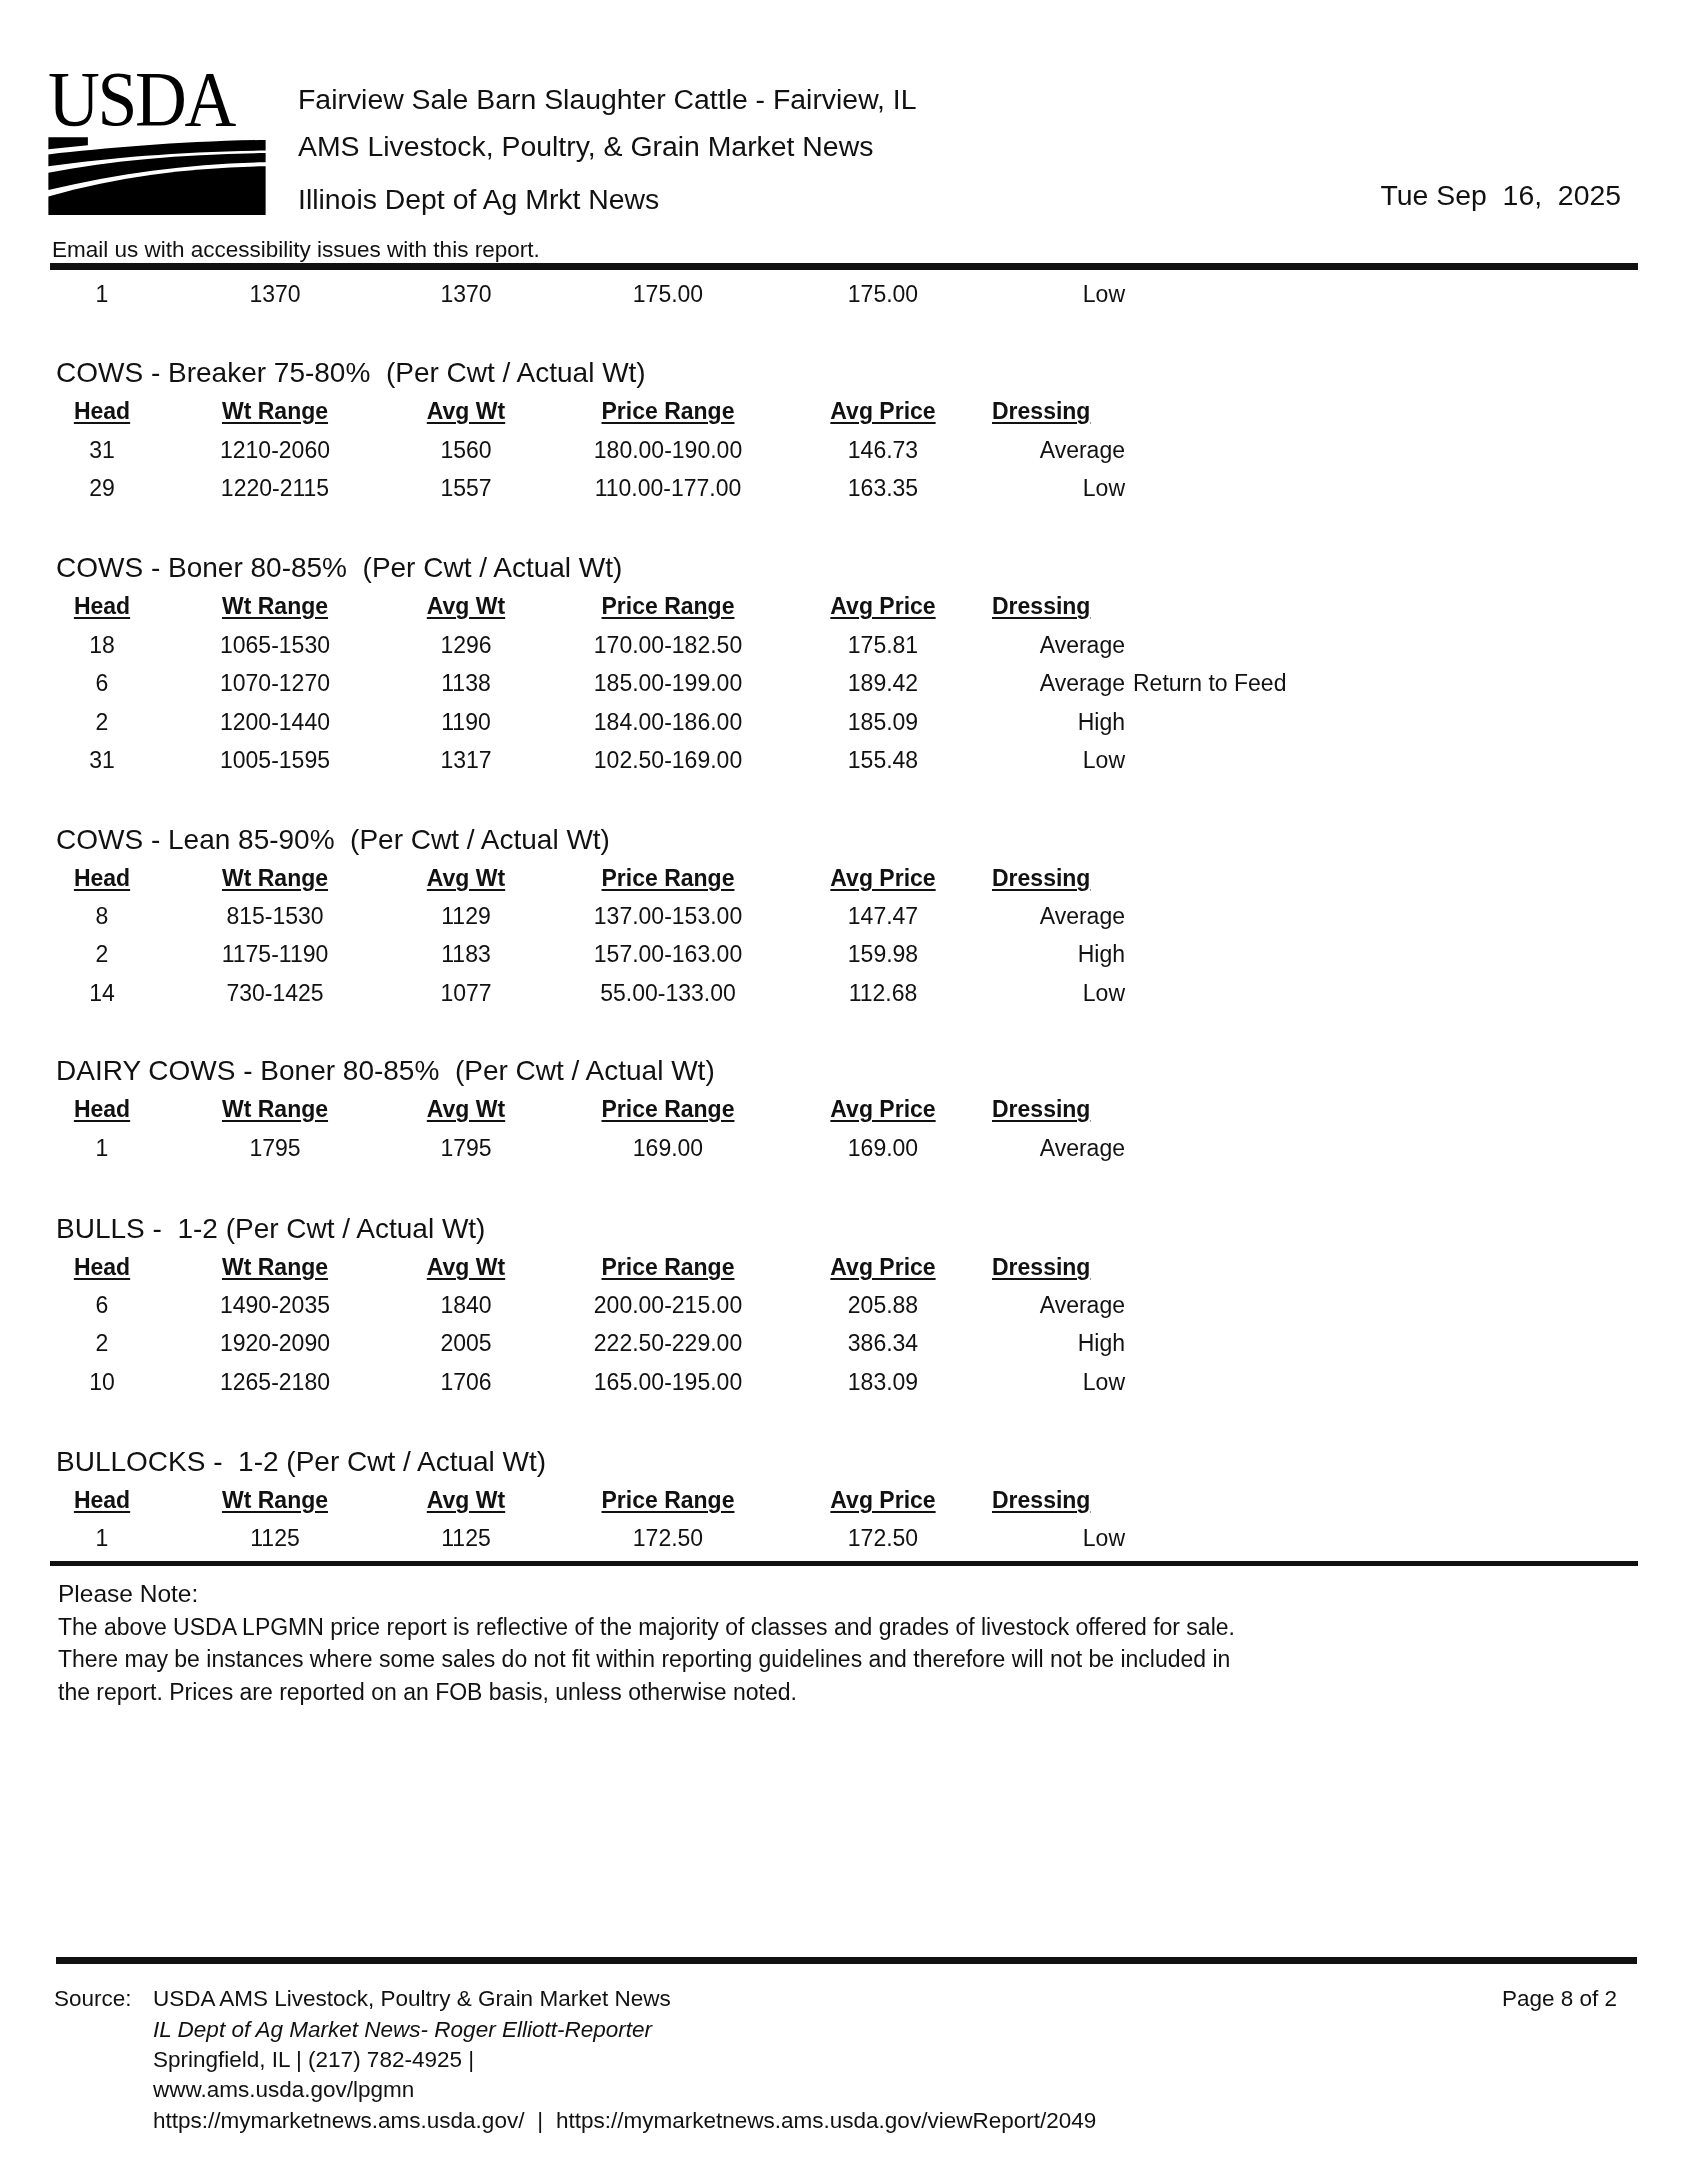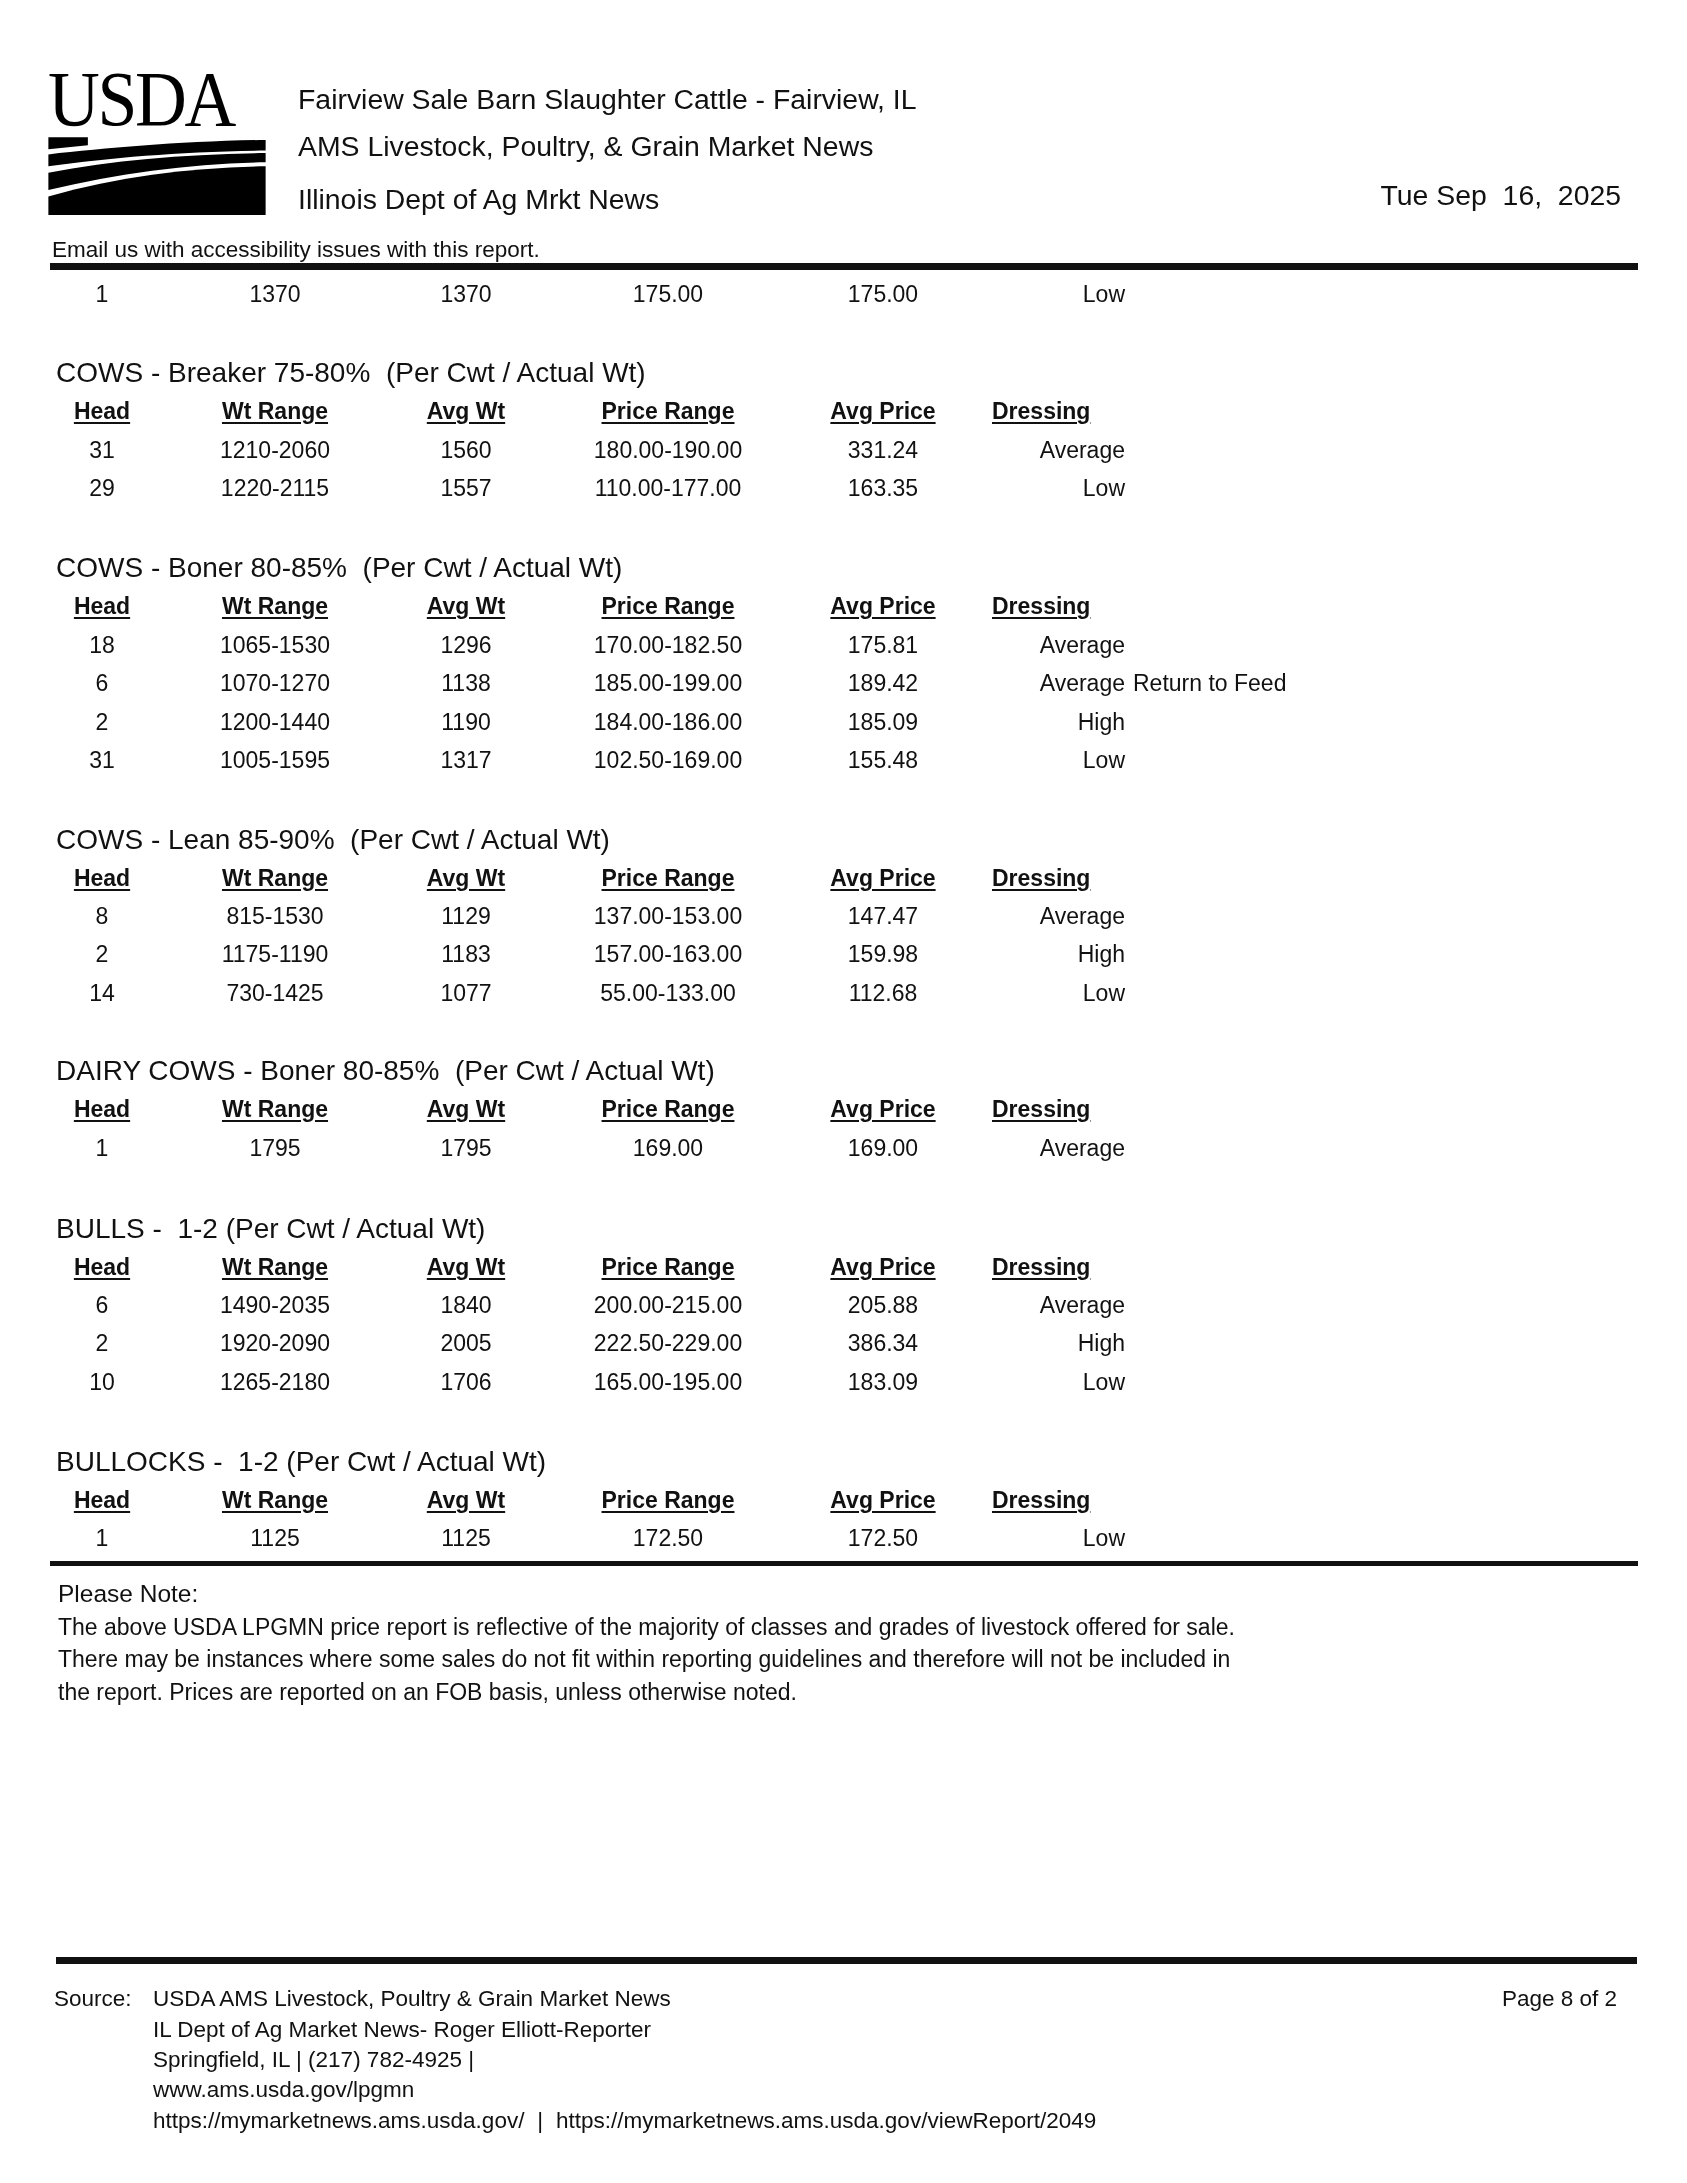--- a/index.html
+++ b/index.html
@@ -81,7 +81,7 @@
         <span class="c c-wt">1210-2060</span>
         <span class="c c-avgwt">1560</span>
         <span class="c c-price">180.00-190.00</span>
-        <span class="c c-avgp">331.24</span>
+        <span class="c c-avgp">146.73</span>
         <span class="c c-dress">Average</span>
         <span class="c c-note"></span>
       </div>

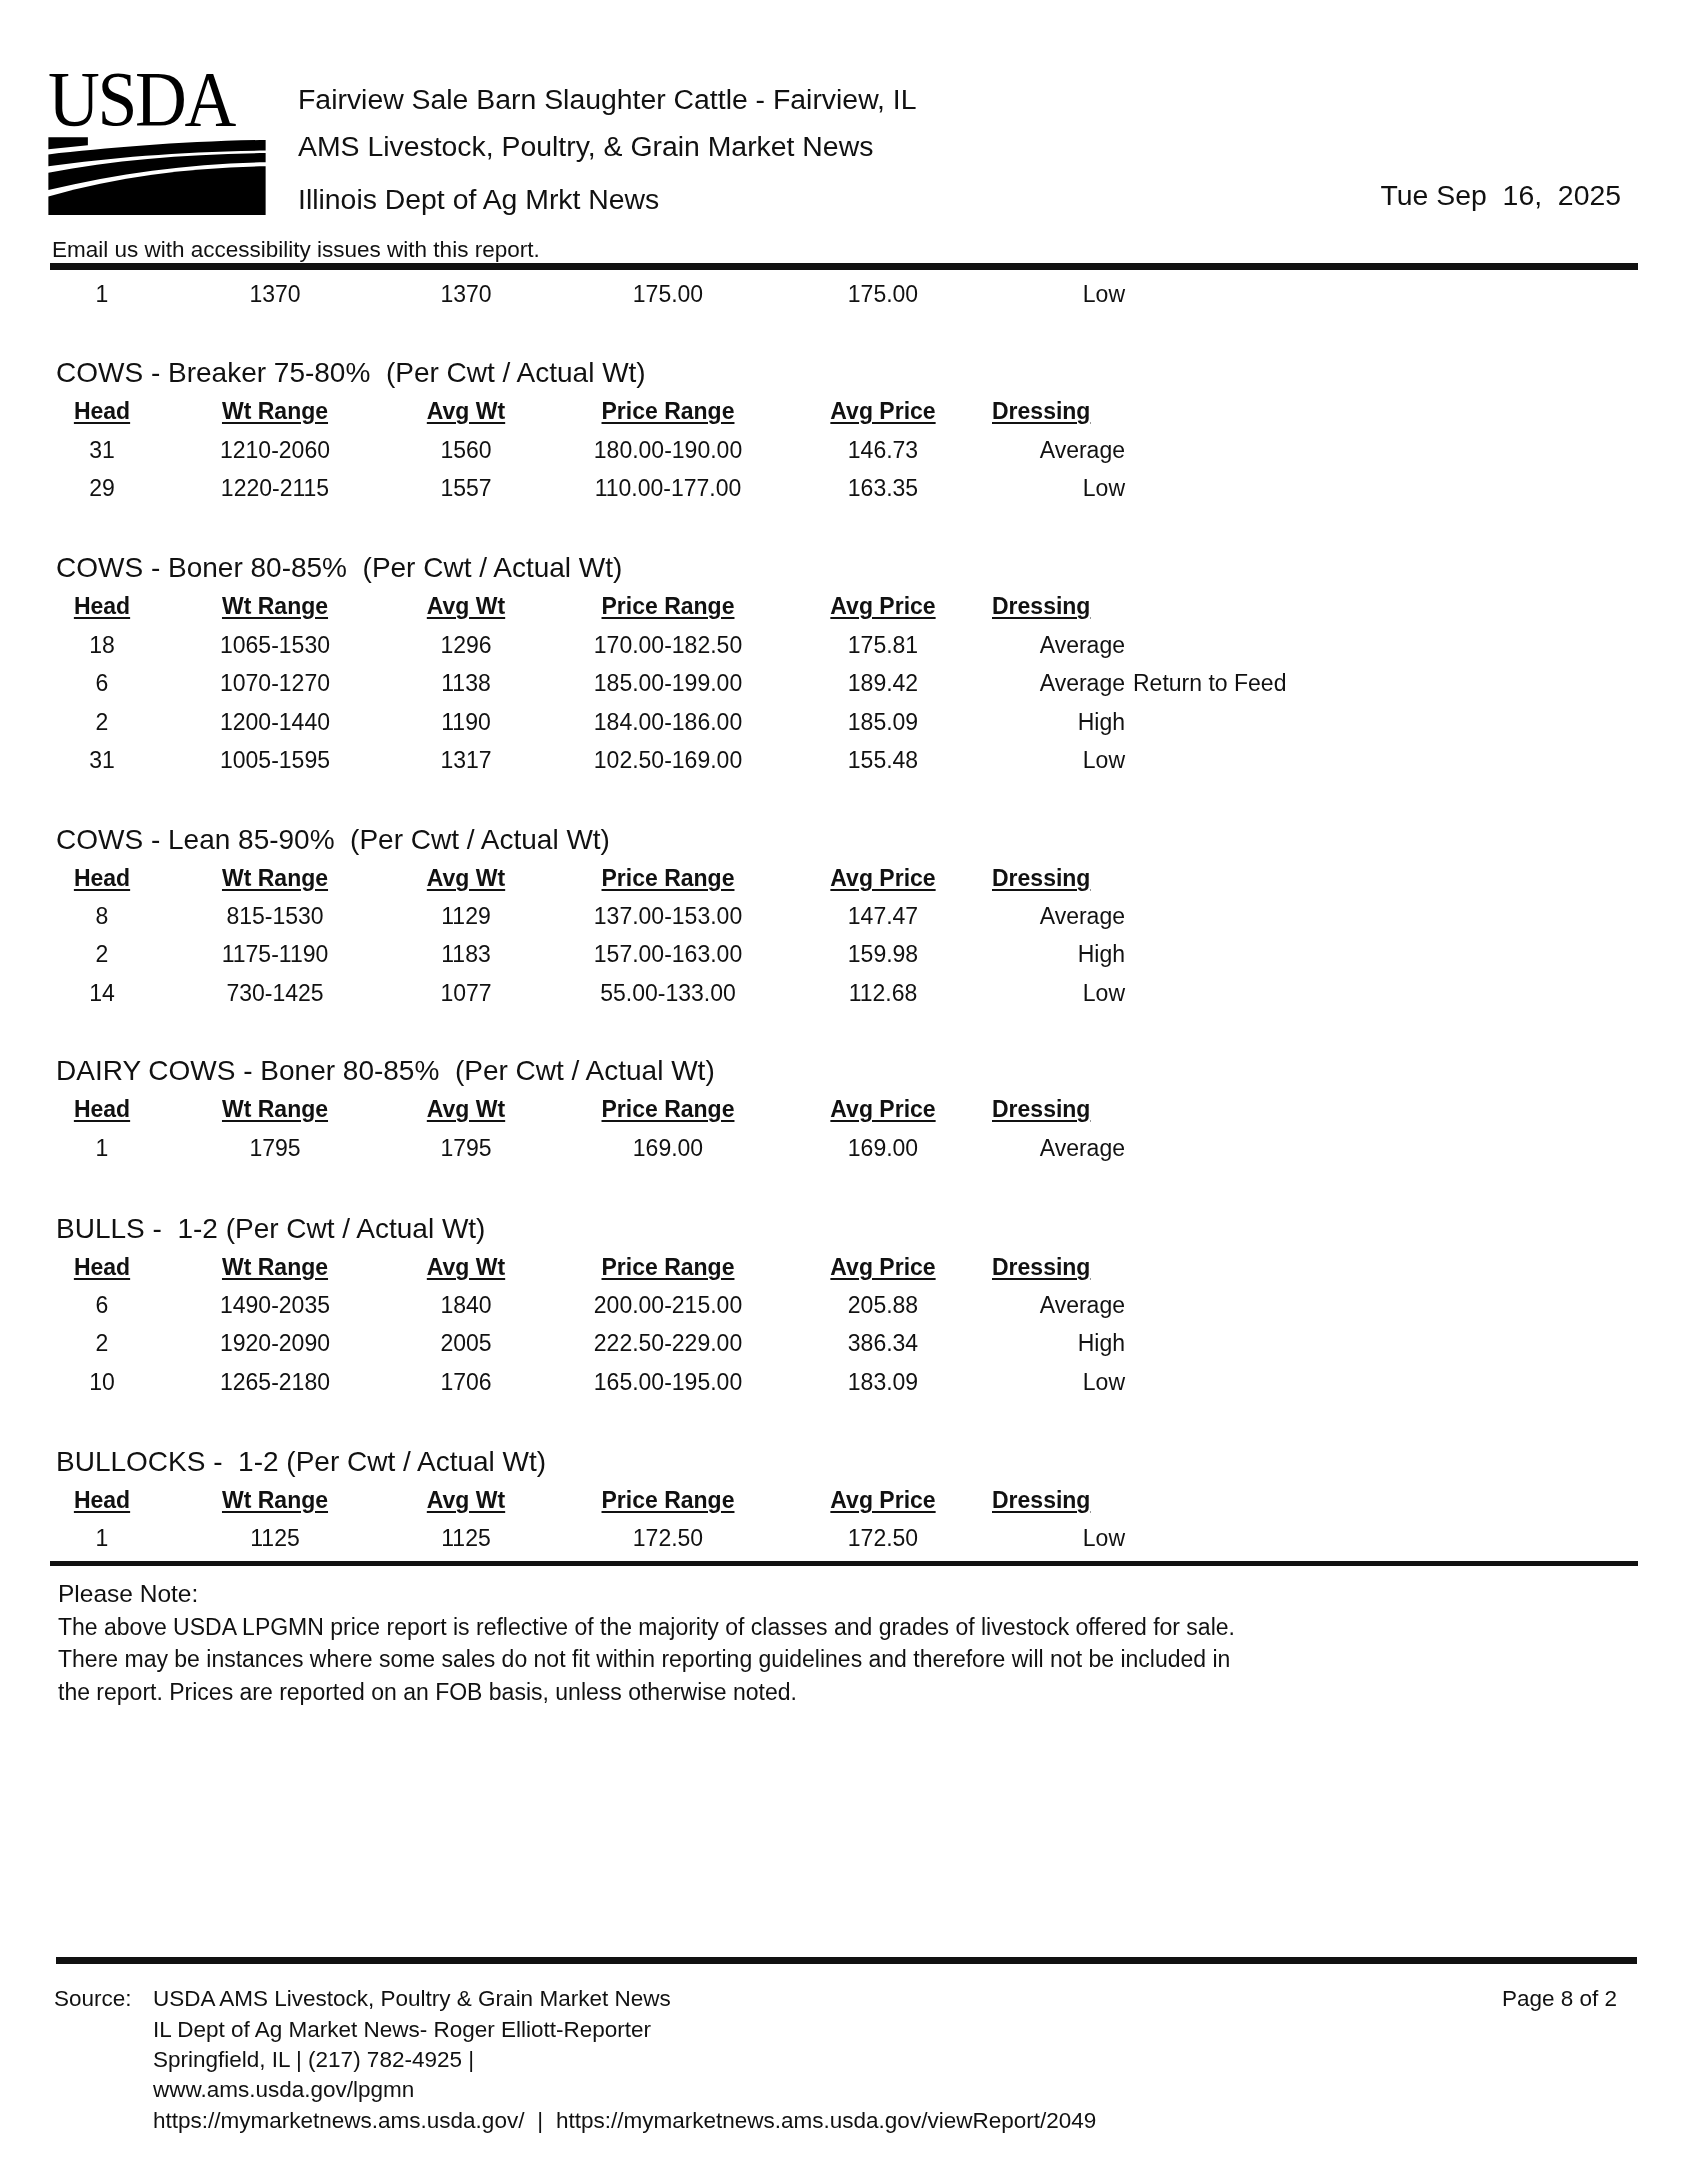--- a/index.html
+++ b/index.html
@@ -271,7 +271,7 @@
 
 <div class="abs foot" style="left:54px; top:1986px;">Source:</div>
 <div class="abs foot" style="left:153px; top:1986px;">USDA AMS Livestock, Poultry &amp; Grain Market News</div>
-<div class="abs foot" style="left:153px; top:2017px;">IL Dept of Ag Market News- Roger Elliott-Reporter</div>
+<div class="abs foot" style="left:153px; top:2017px;font-style:italic;">IL Dept of Ag Market News- Roger Elliott-Reporter</div>
 <div class="abs foot" style="left:153px; top:2047px;">Springfield, IL | (217) 782-4925 |</div>
 <div class="abs foot" style="left:153px; top:2077px;">www.ams.usda.gov/lpgmn</div>
 <div class="abs foot" style="left:153px; top:2108px;">

